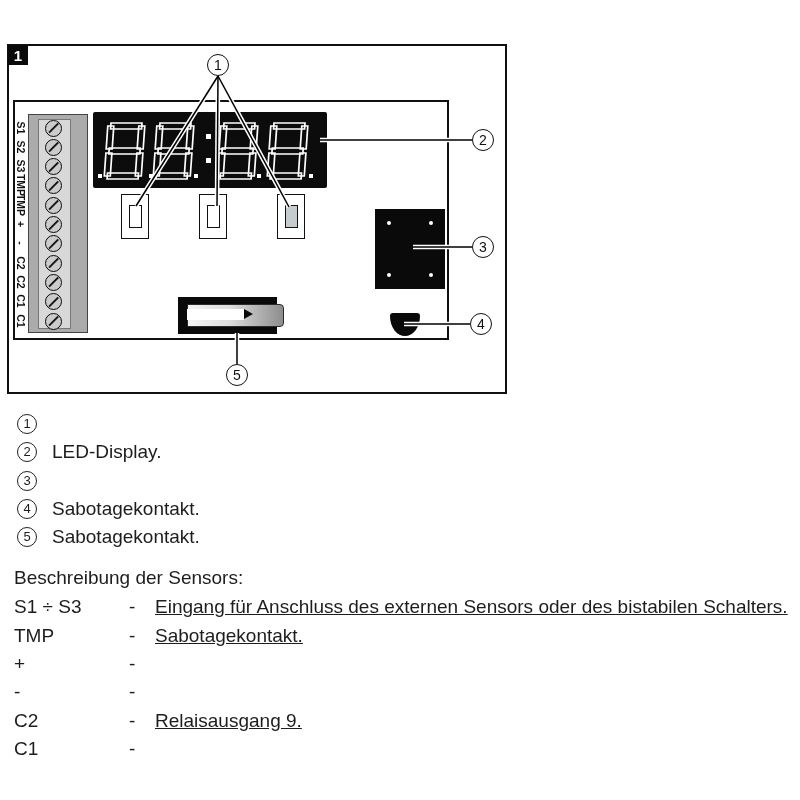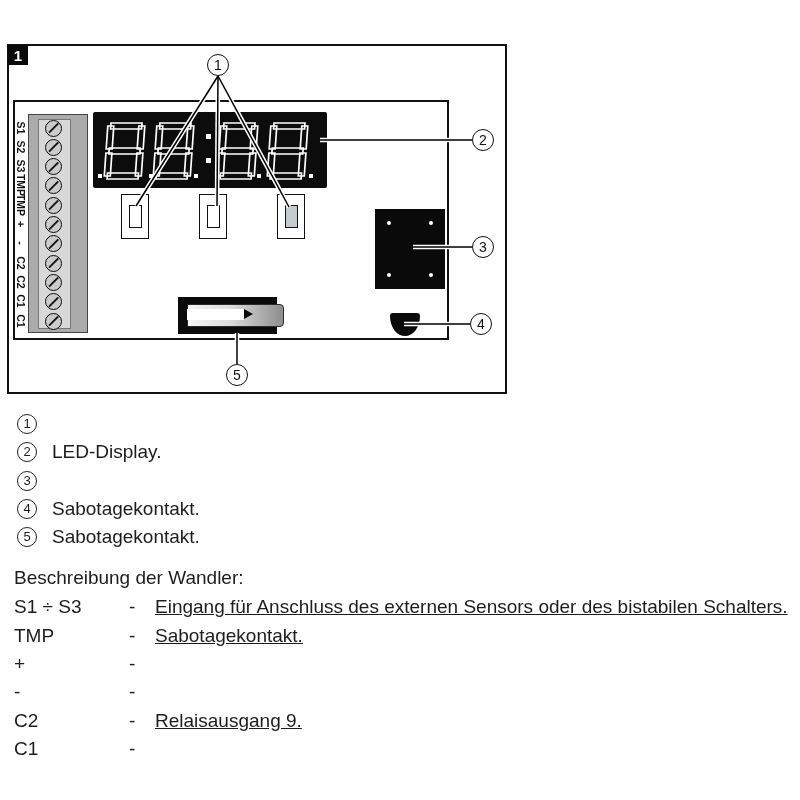--- a/index.html
+++ b/index.html
@@ -189,7 +189,7 @@
     </div>
   </div>
 
-  <div class="klemmen-head">Beschreibung der Wandler:</div>
+  <div class="klemmen-head">Beschreibung der Sensors:</div>
 
   <div class="ttable">
     <div class="trow">

